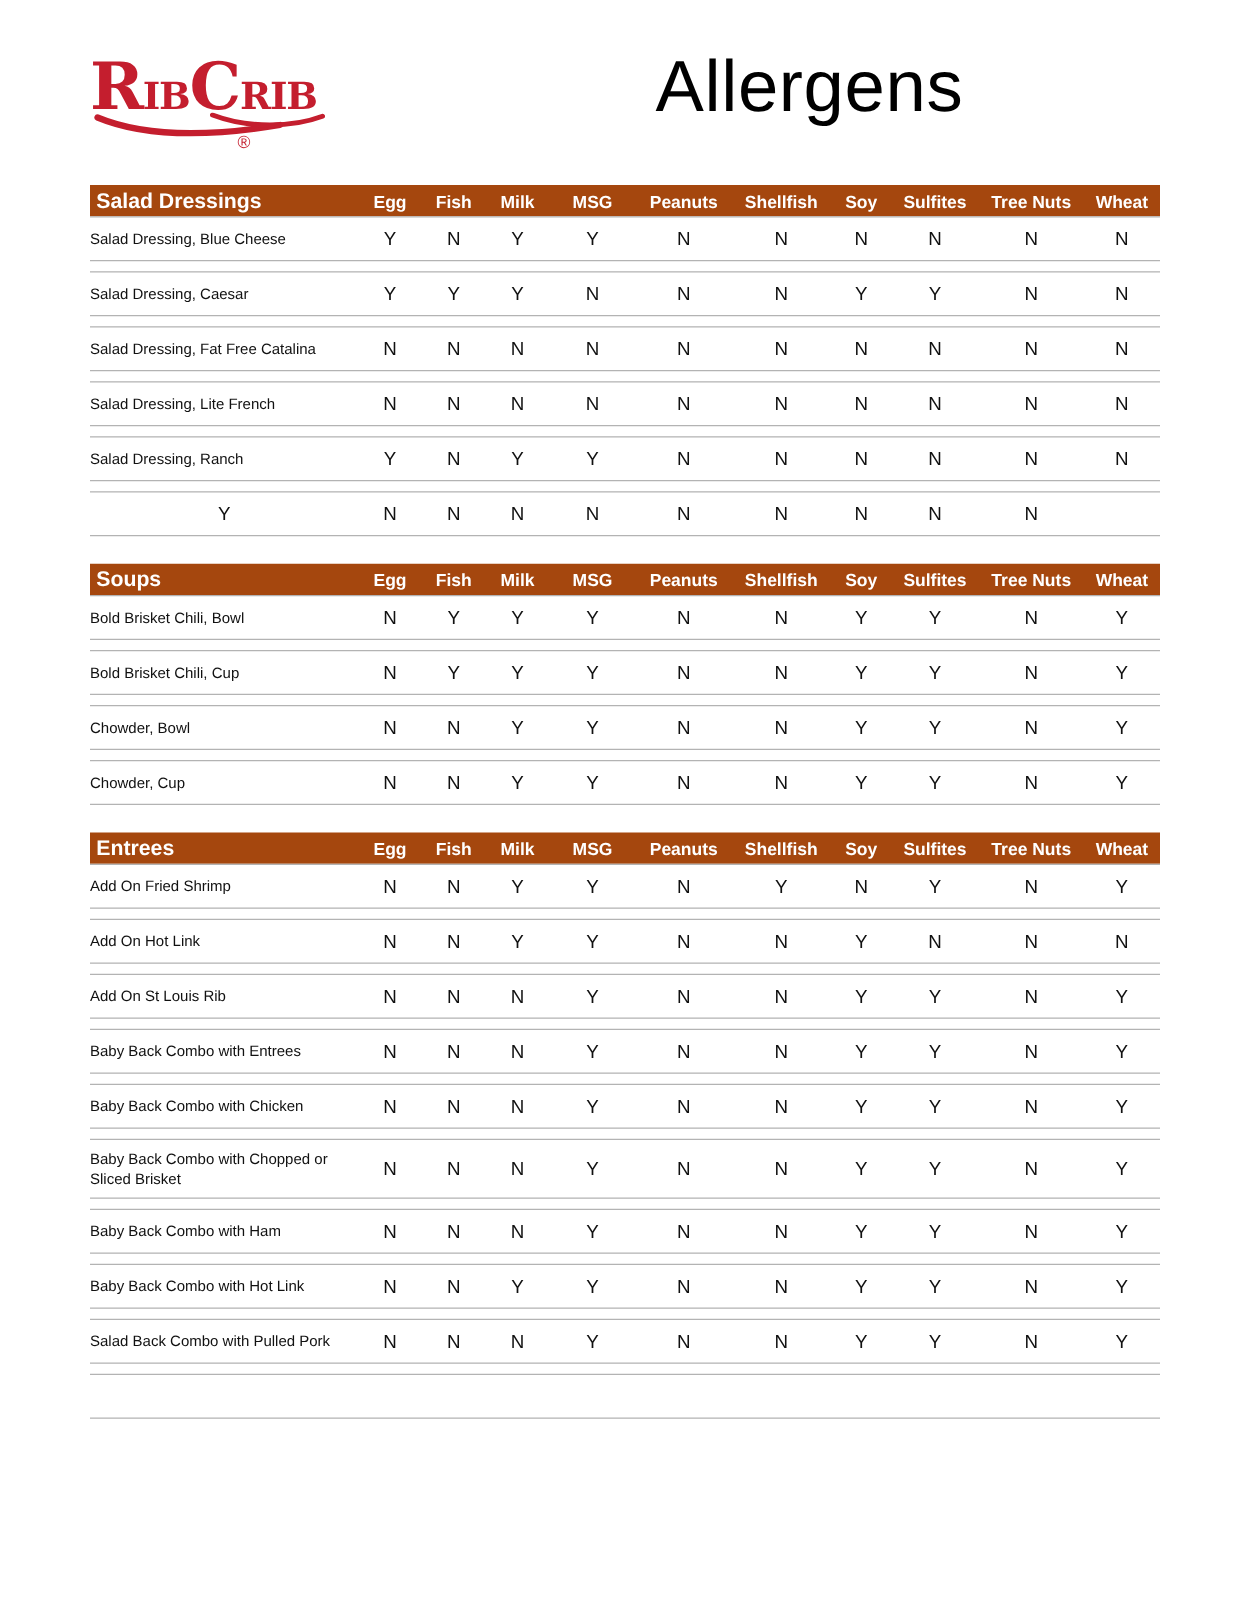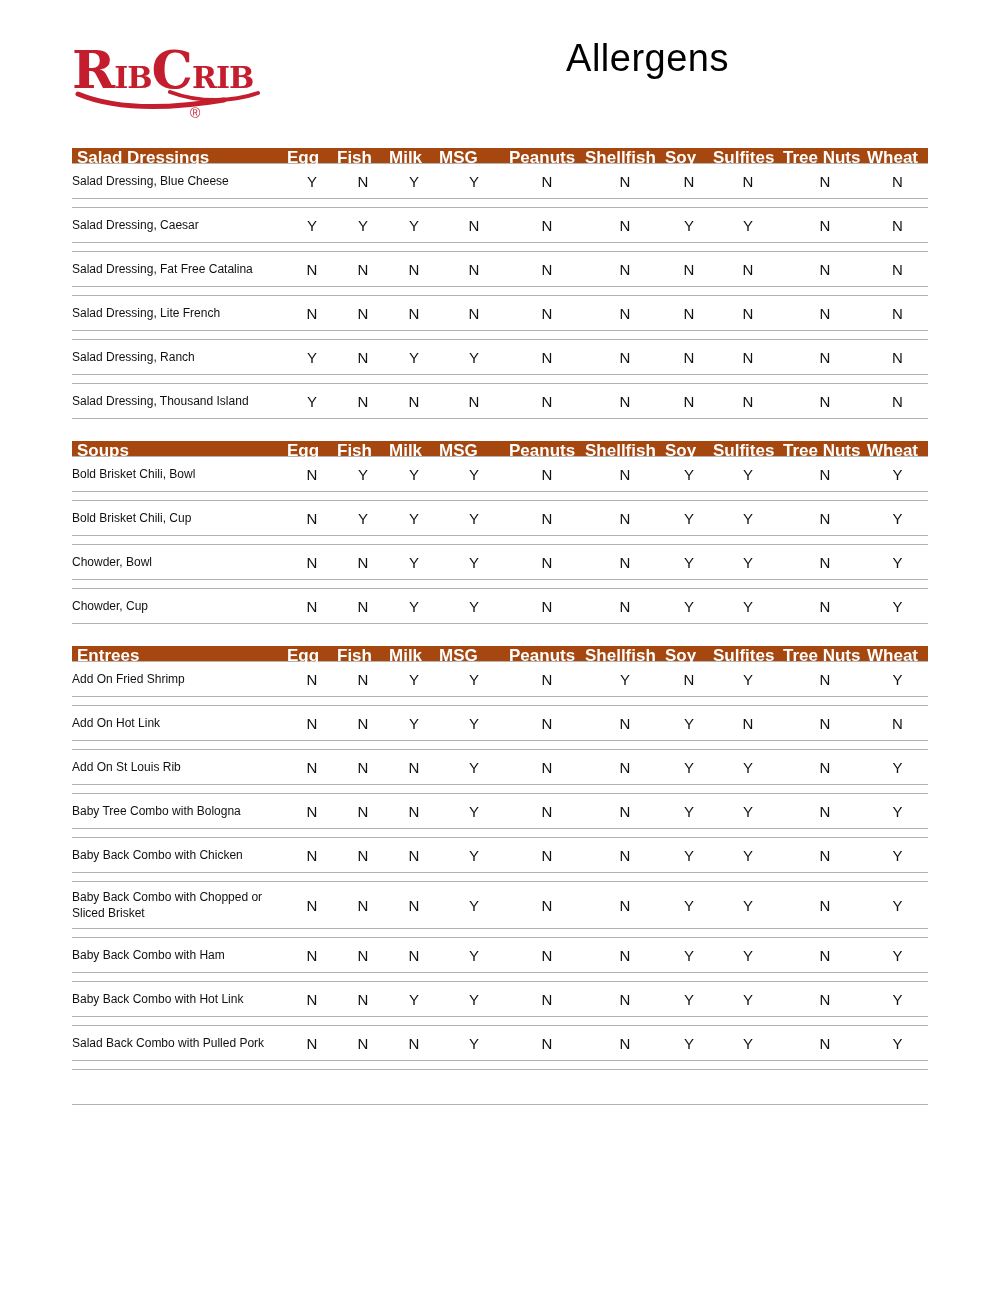--- a/index.html
+++ b/index.html
@@ -51,7 +51,7 @@
     flex: 1;
     text-align: center;
     padding-left: 80px;
-    font-size: 38px;
+    font-size: 58px;
     font-weight: 400;
     color: #000000;
     letter-spacing: 0.5px;

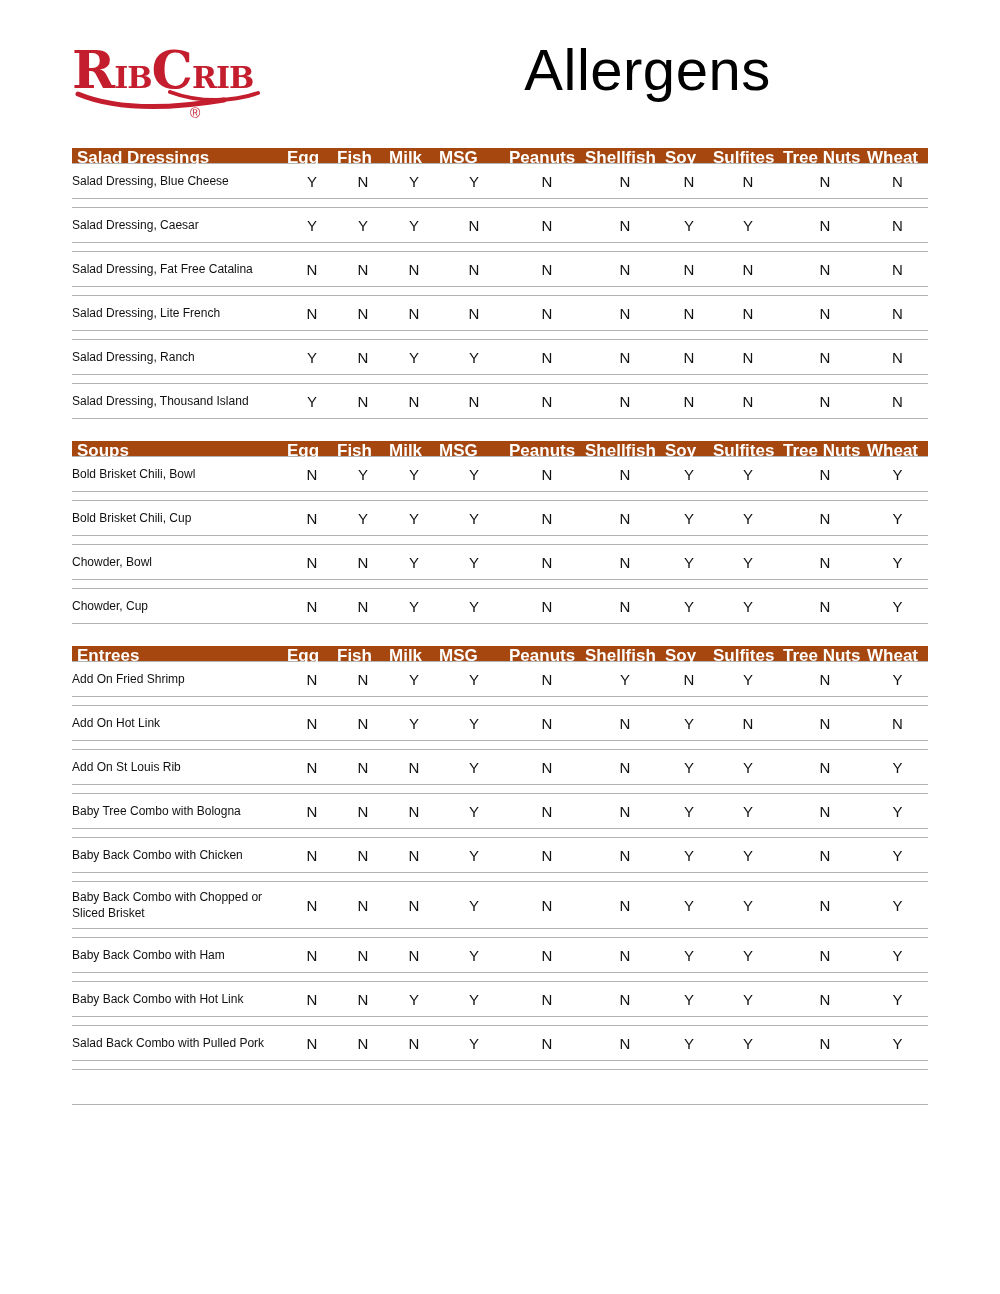--- a/index.html
+++ b/index.html
@@ -71,7 +71,7 @@
   .section-header {
     background: #A5470E;
     color: #ffffff;
-    height: 15px;
+    height: 25px;
   }
   .section-title {
     font-size: 17px;

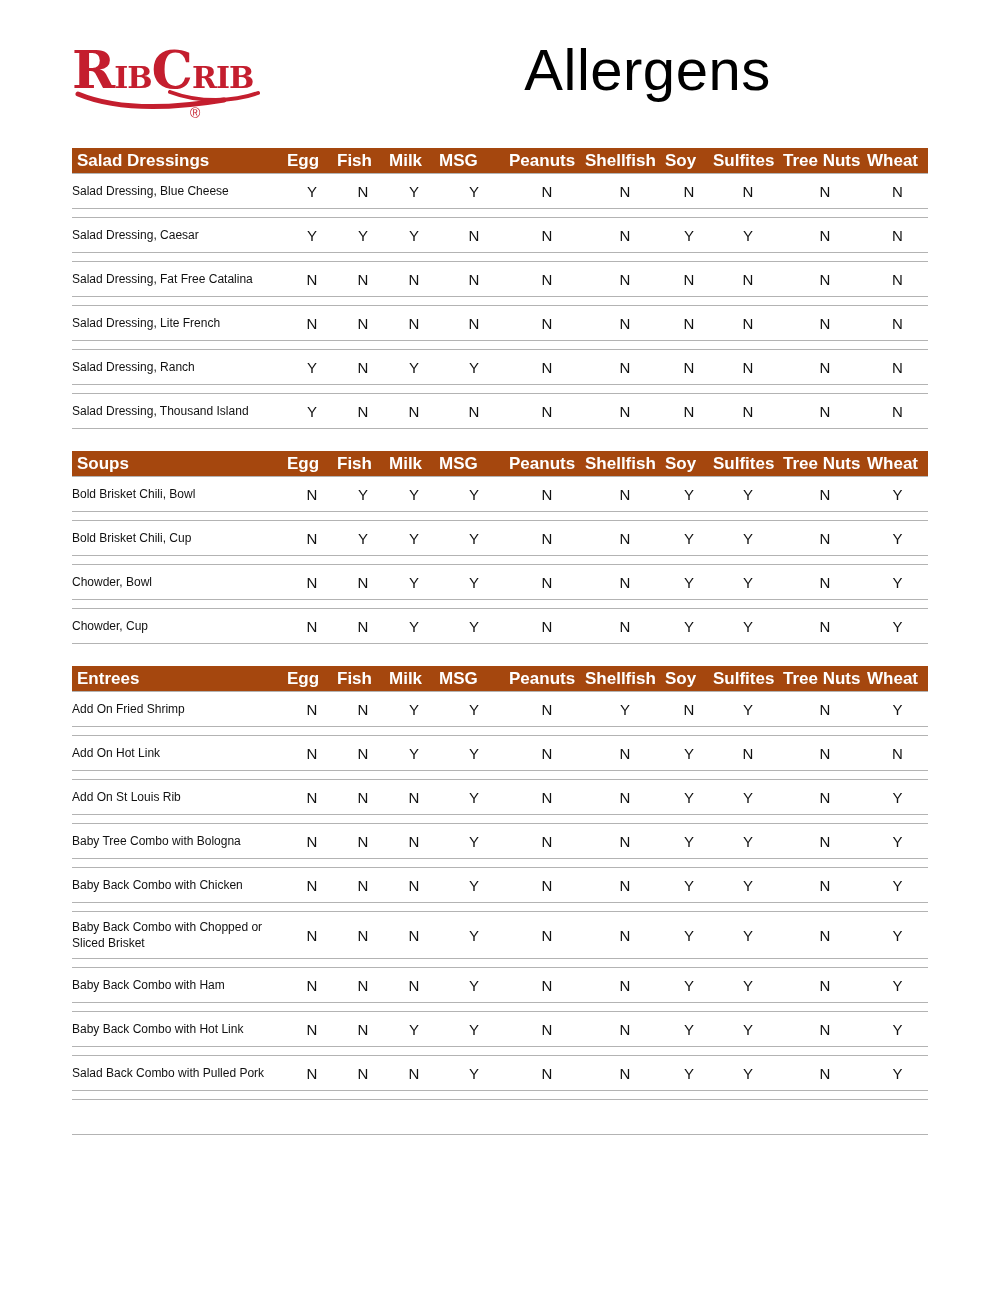--- a/index.html
+++ b/index.html
@@ -80,8 +80,9 @@
     white-space: nowrap;
   }
   .col-head {
-    font-size: 17px;
+    font-size: 14px;
     font-weight: bold;
+    text-align: center;
     white-space: nowrap;
   }
 

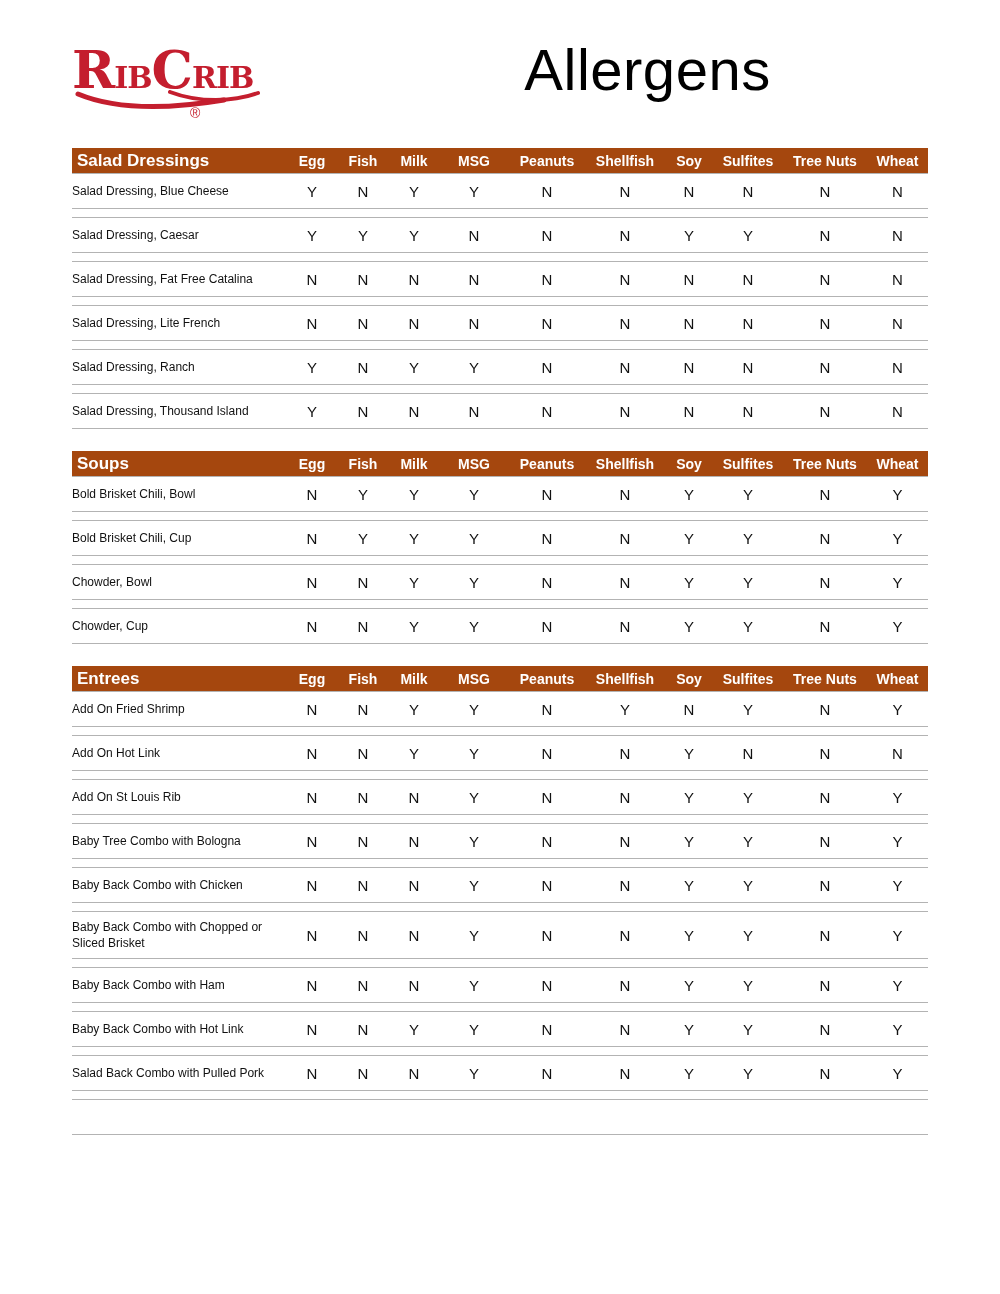--- a/index.html
+++ b/index.html
@@ -203,7 +203,6 @@
           <div class="value-cell">N</div>
         </div>
         <div class="table-row">
-          <div class="item-name">Salad Dressing, Thousand Island</div>
           <div class="value-cell">Y</div>
           <div class="value-cell">N</div>
           <div class="value-cell">N</div>

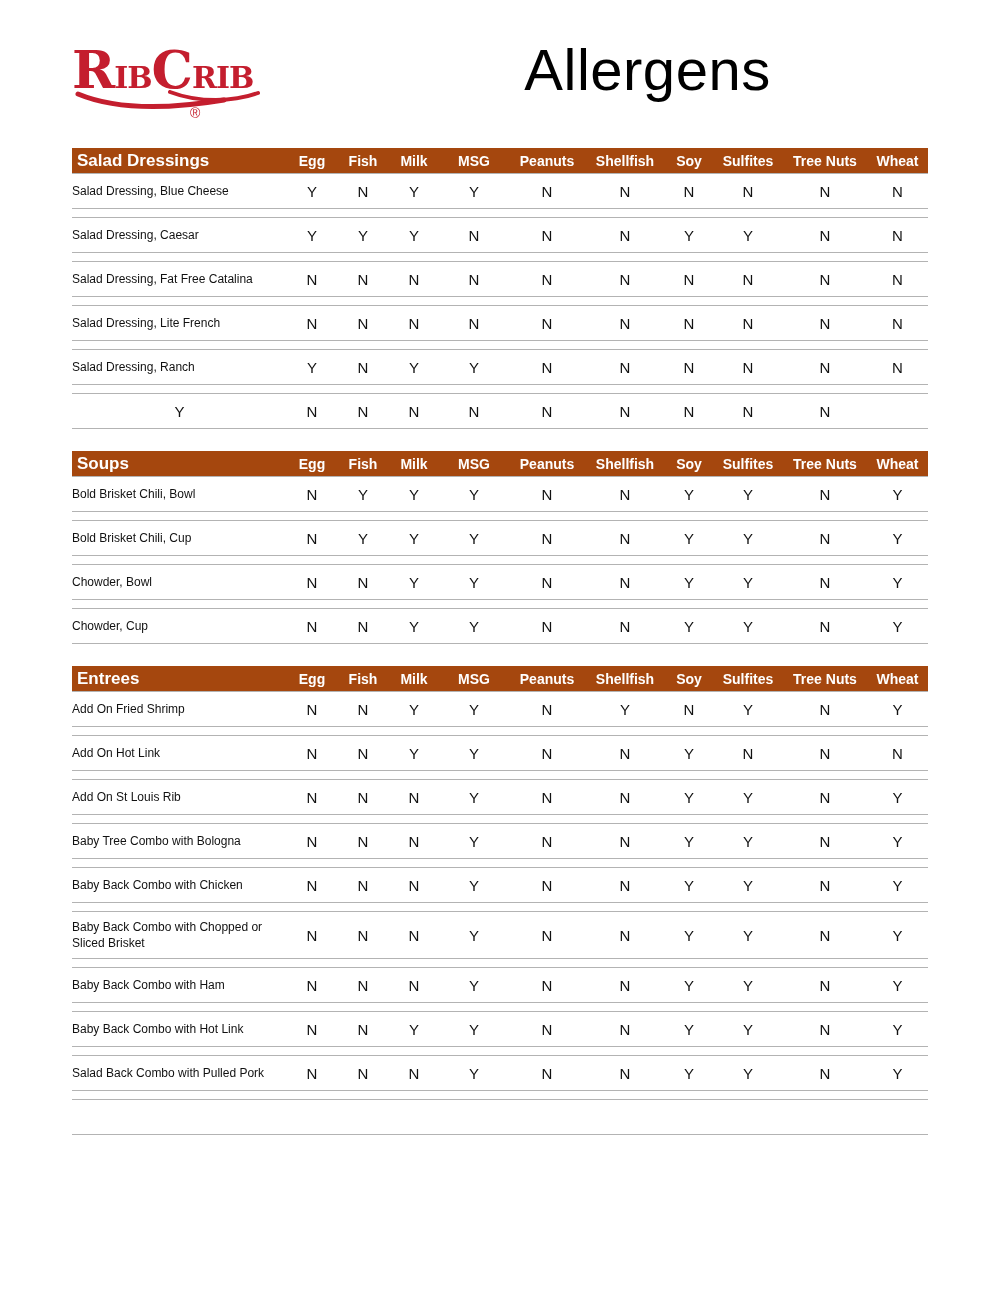--- a/index.html
+++ b/index.html
@@ -336,7 +336,7 @@
           <div class="value-cell">Y</div>
         </div>
         <div class="table-row">
-          <div class="item-name">Baby Tree Combo with Bologna</div>
+          <div class="item-name">Baby Back Combo with Entrees</div>
           <div class="value-cell">N</div>
           <div class="value-cell">N</div>
           <div class="value-cell">N</div>

